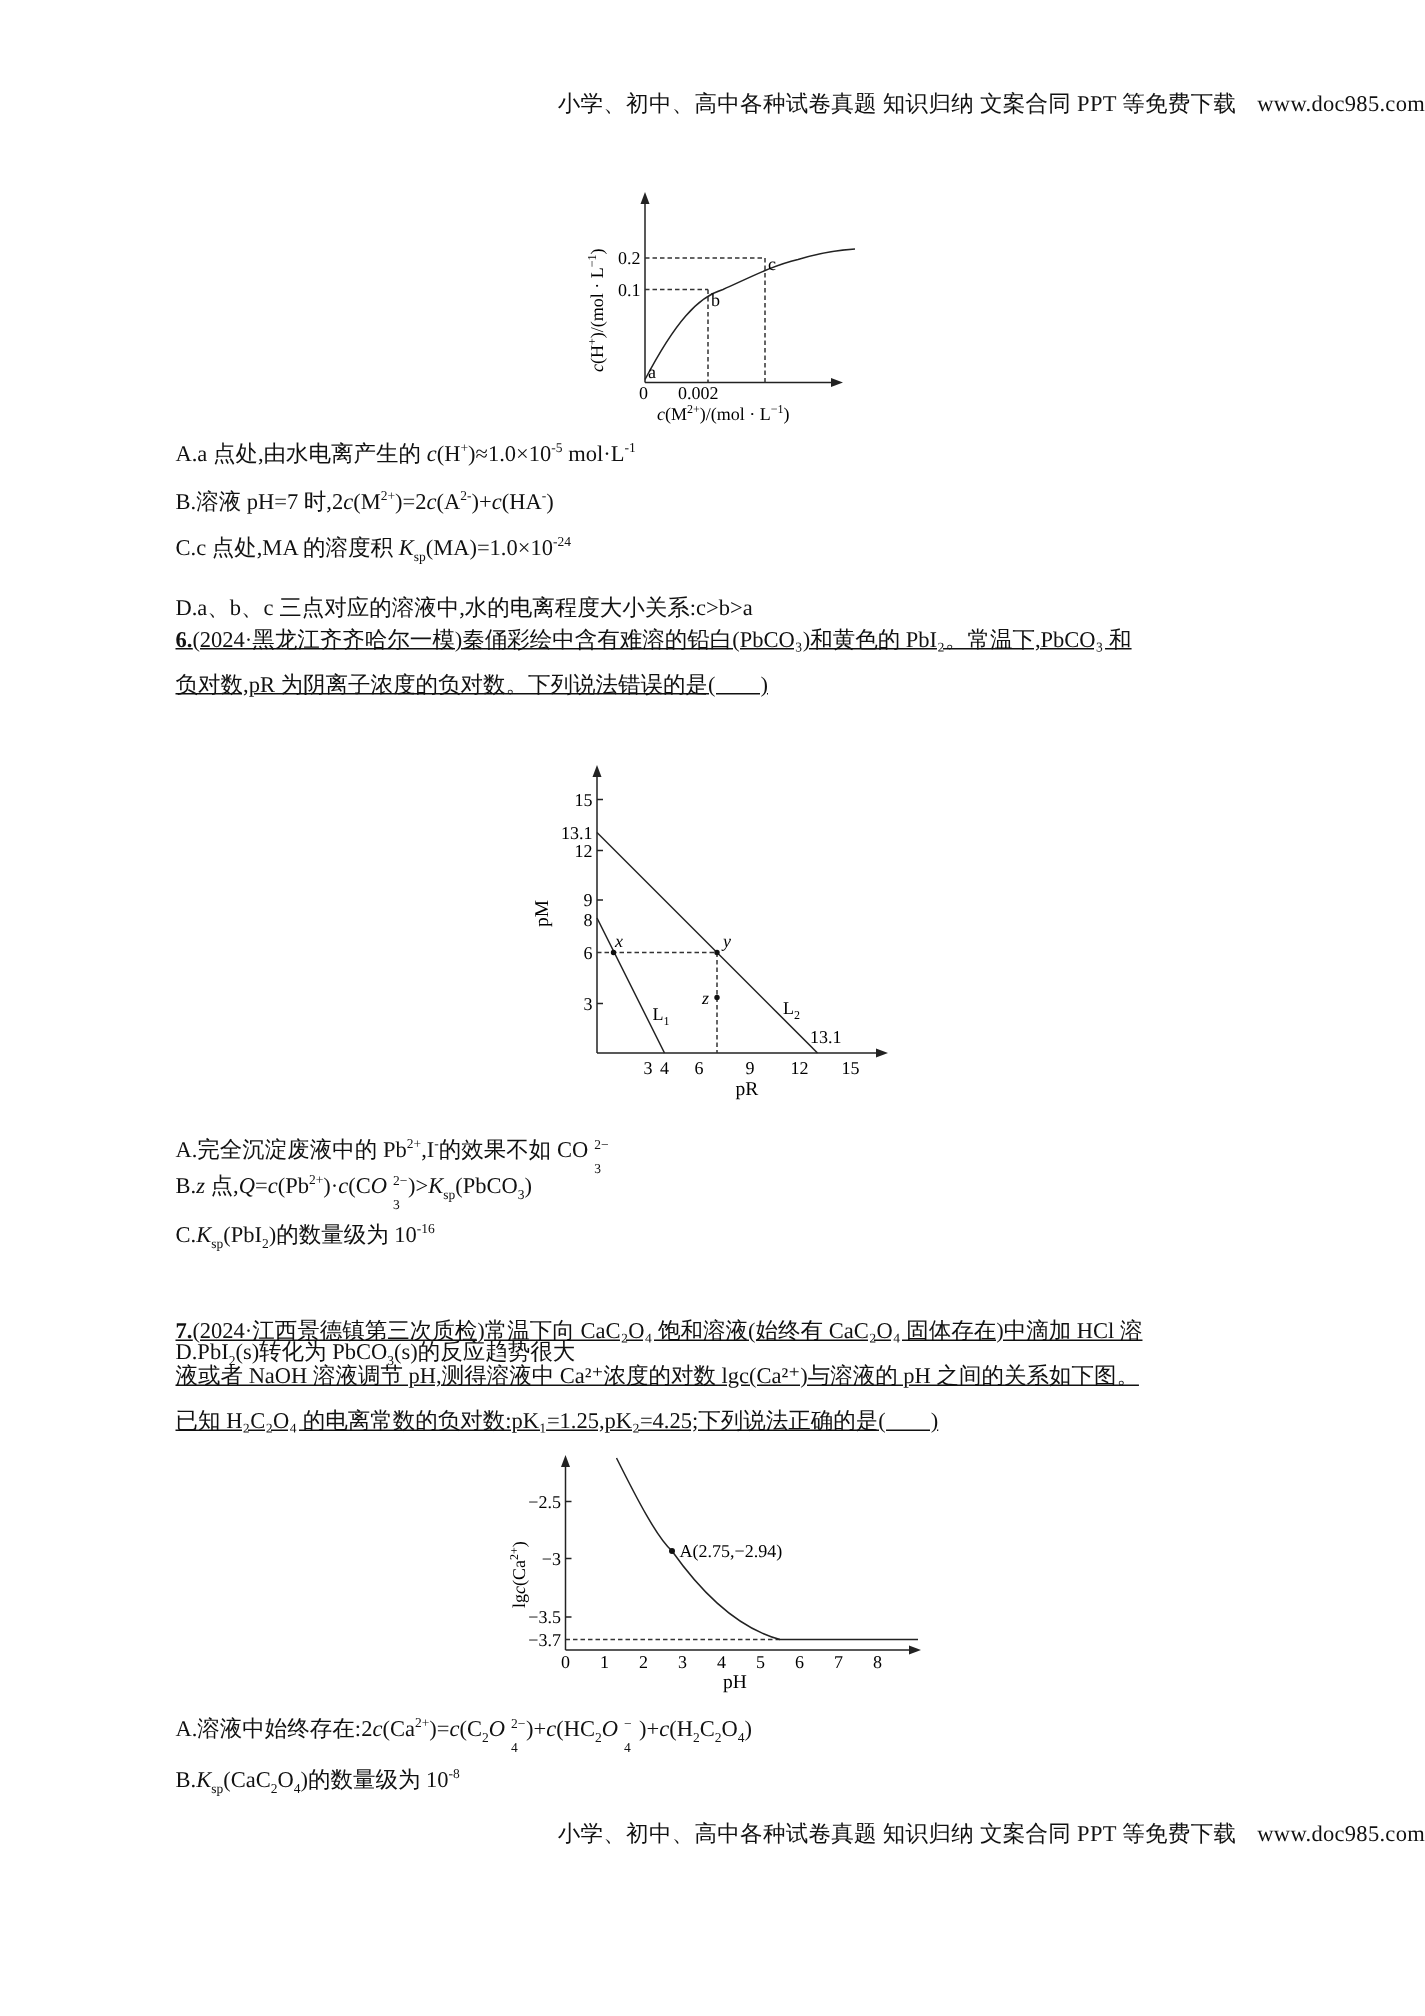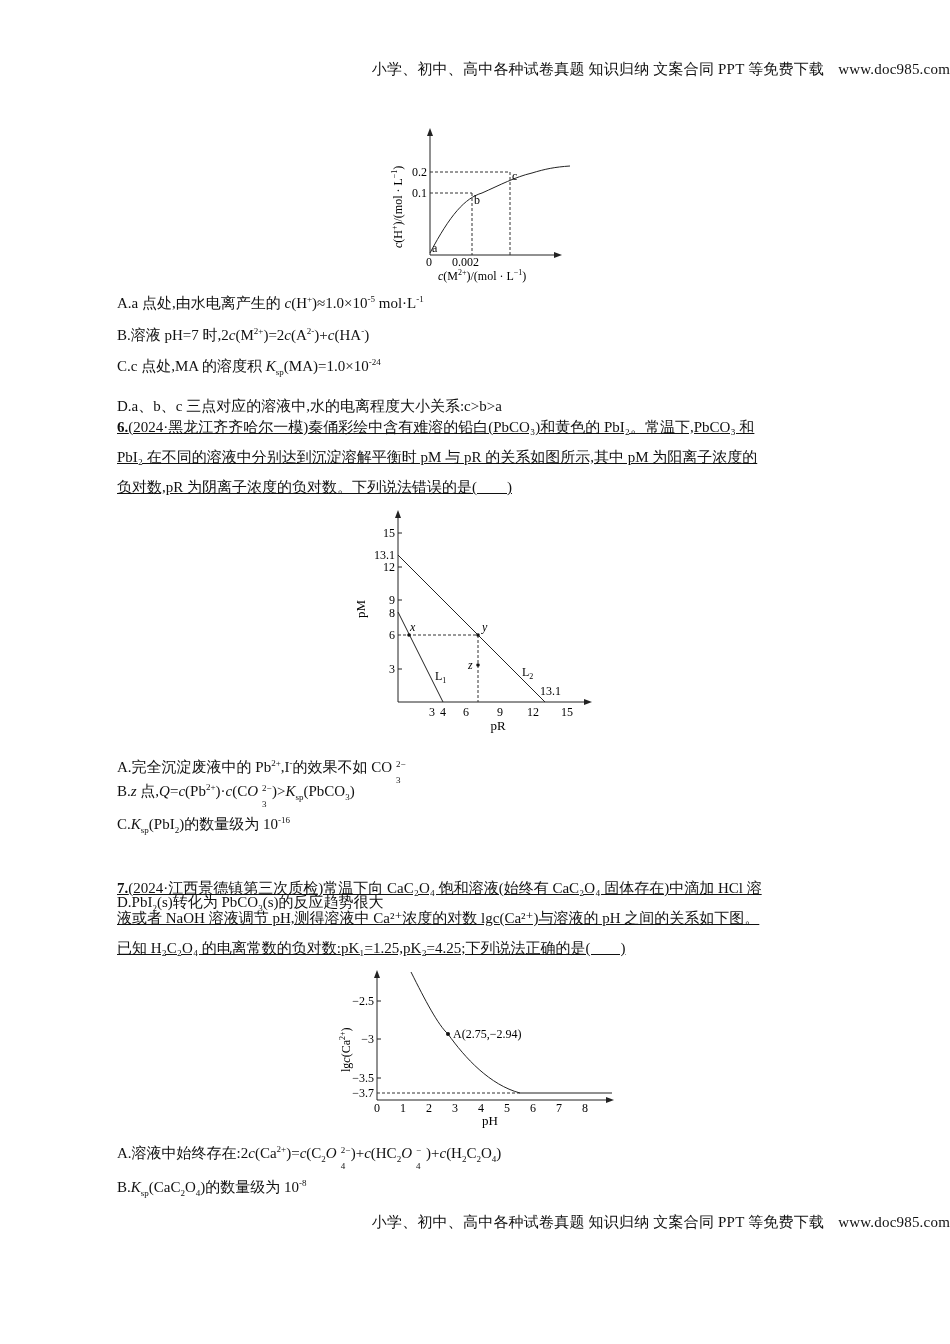--- a/index.html
+++ b/index.html
@@ -53,7 +53,6 @@
 
 <div class="para" style="top:412px;">
   <div><span class="b">6.</span><span>(2024·黑龙江齐齐哈尔一模)秦俑彩绘中含有难溶的铅白(PbCO₃)和黄色的 PbI₂。常温下,PbCO₃ 和</span></div>
-  <div>PbI₂ 在不同的溶液中分别达到沉淀溶解平衡时 pM 与 pR 的关系如图所示,其中 pM 为阳离子浓度的</div>
   <div>负对数,pR 为阴离子浓度的负对数。下列说法错误的是(　　)</div>
 </div>
 

